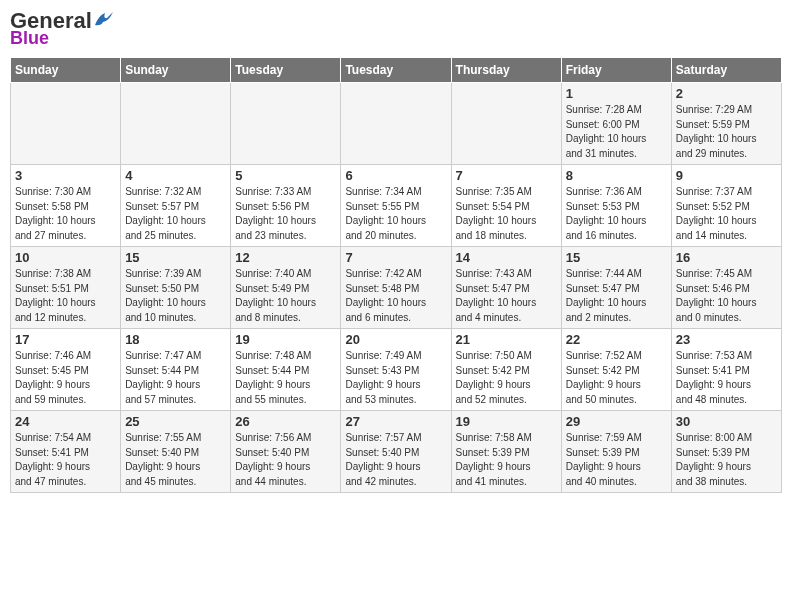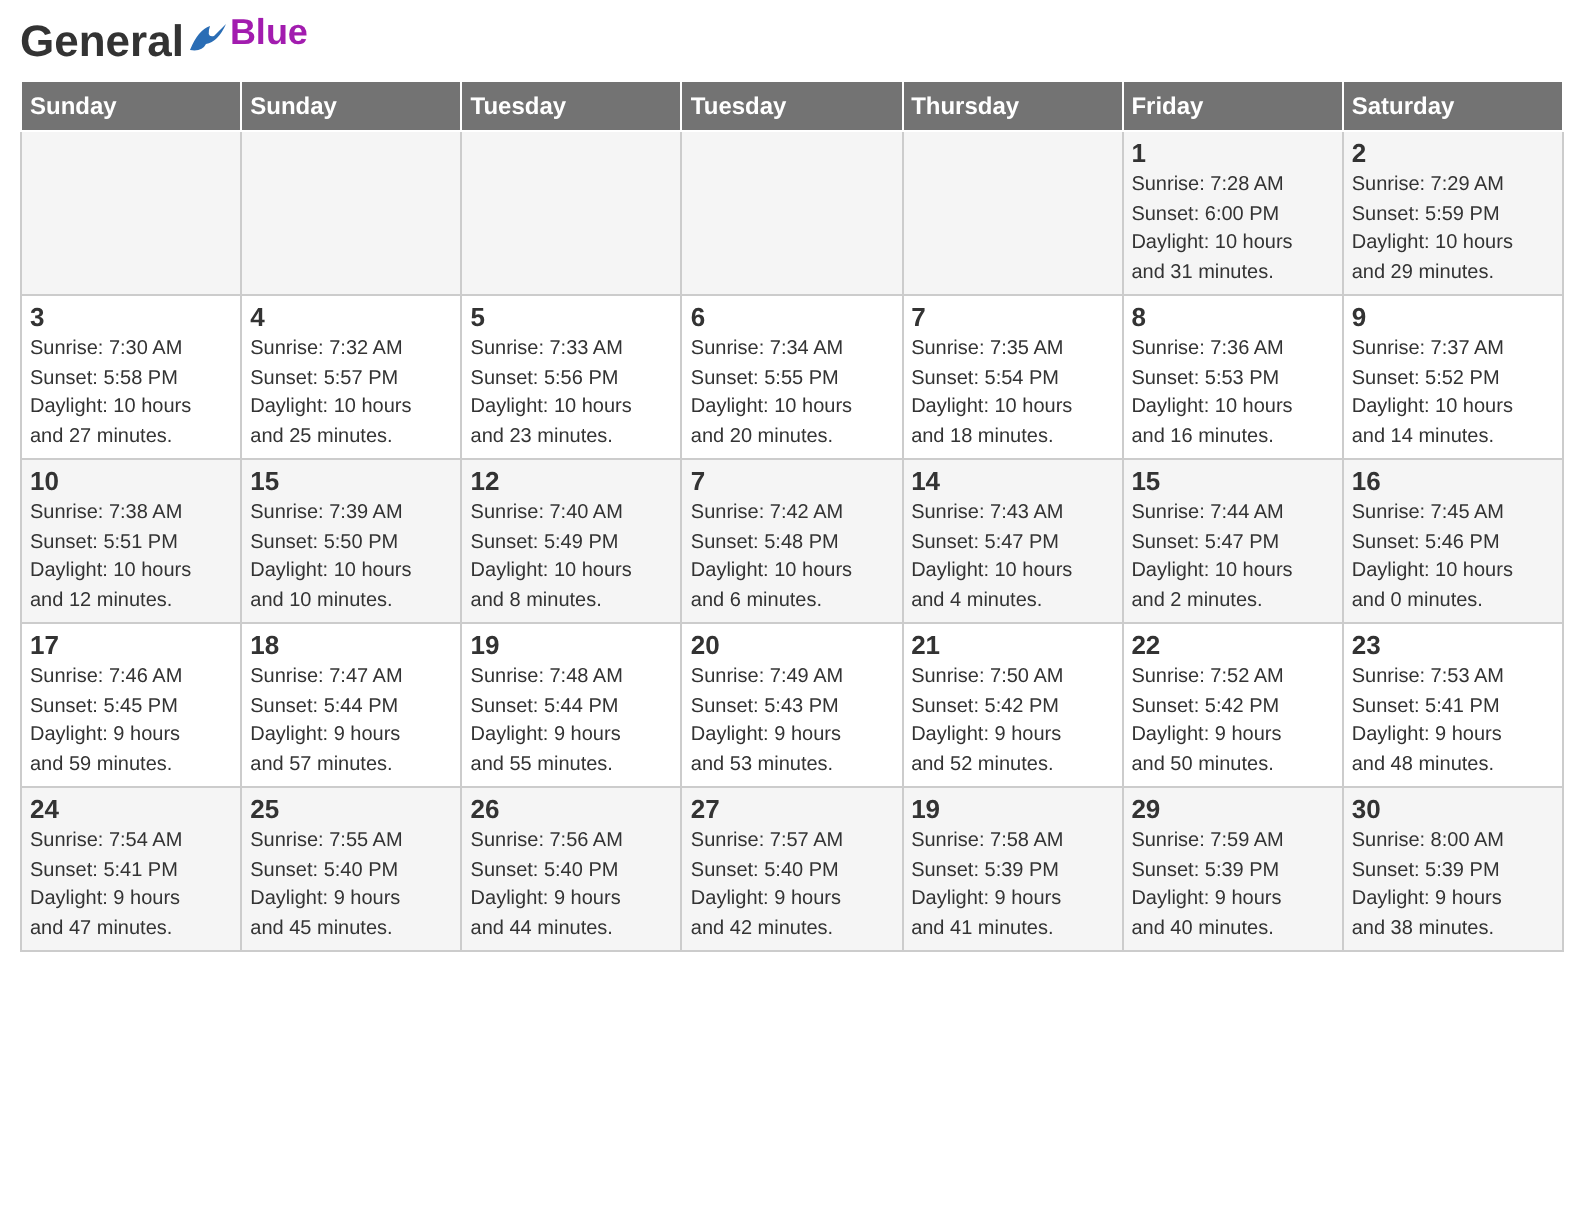--- a/index.html
+++ b/index.html
@@ -18,7 +18,7 @@
     }
     .logo {
       display: flex;
-      flex-direction: row;
+      flex-direction: column;
       align-items: flex-start;
     }
     .title-block {

